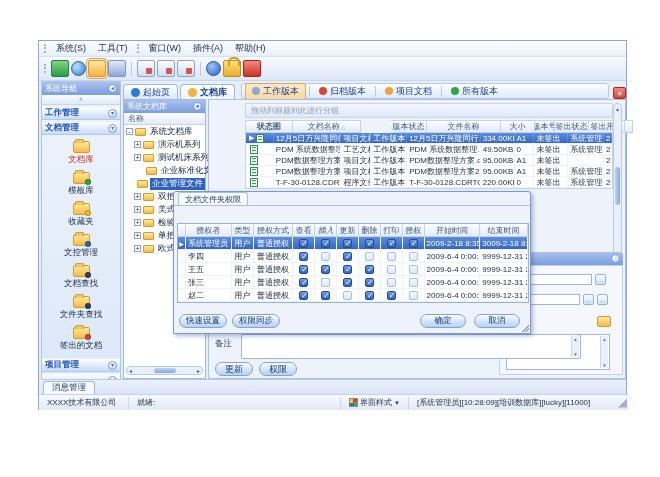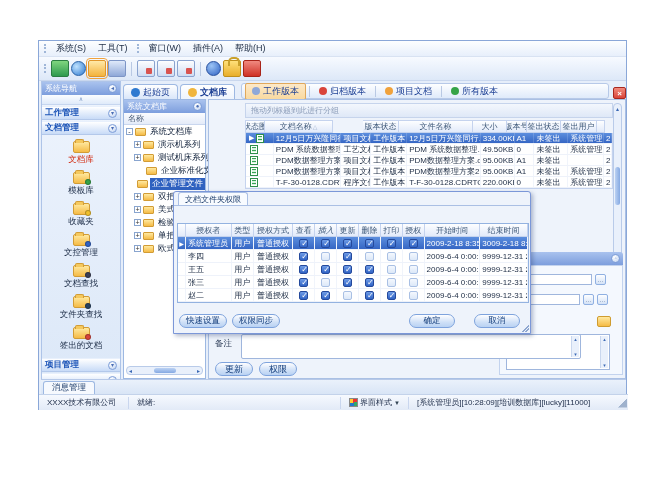--- a/index.html
+++ b/index.html
@@ -380,7 +380,7 @@
   <div class="main">
     <div class="groupbar">拖动列标题到此进行分组</div>
     <div class="ghead" id="ghead">
-        <div class="hcell" style="width: 20px;">状态图</div>
+        <div class="hcell" style="width: 48px; font-weight: bold;">状态图</div>
         <div class="hcell" style="width: 68px;">文档名称<span class="sortmk">△</span></div>
         <div class="hcell" style="width: 30px; margin-top: 44px;">类别</div>
         <div class="hcell" style="width: 36px;">版本状态</div>

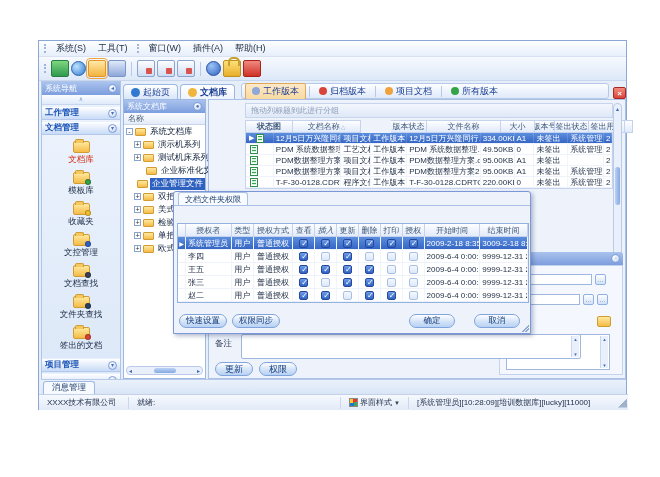--- a/index.html
+++ b/index.html
@@ -669,7 +669,7 @@
     </div>
     <div class="dlg-btn" style="left:5px;top:122px;width:48px">快速设置</div>
     <div class="dlg-btn" style="left:58px;top:122px;width:48px">权限同步</div>
-    <div class="dlg-btn" style="left:235px;top:122px;width:46px">确定</div>
+    <div class="dlg-btn" style="left:246px;top:122px;width:46px">确定</div>
     <div class="dlg-btn" style="left:300px;top:122px;width:46px">取消</div>
     <div class="grip-corner"></div>
   </div>

